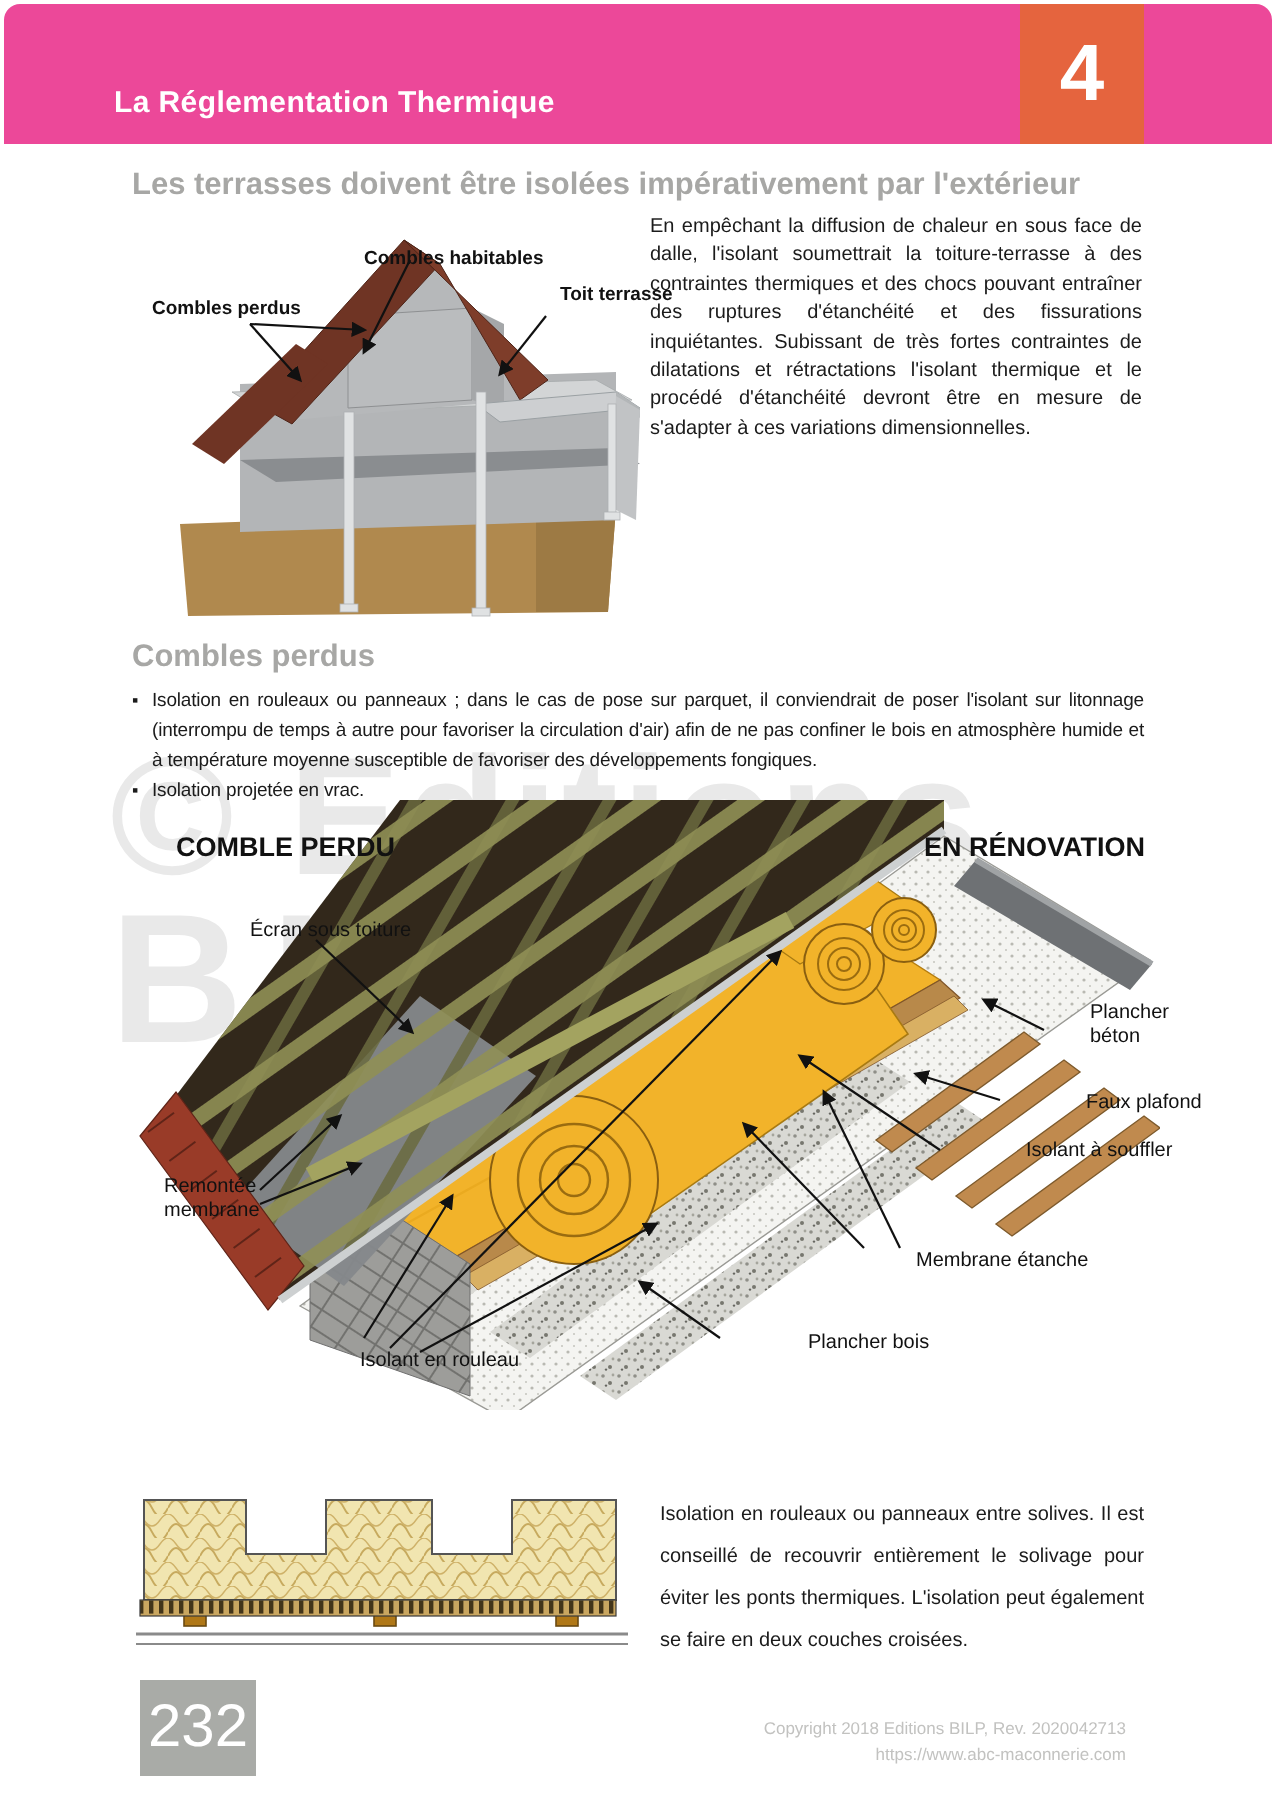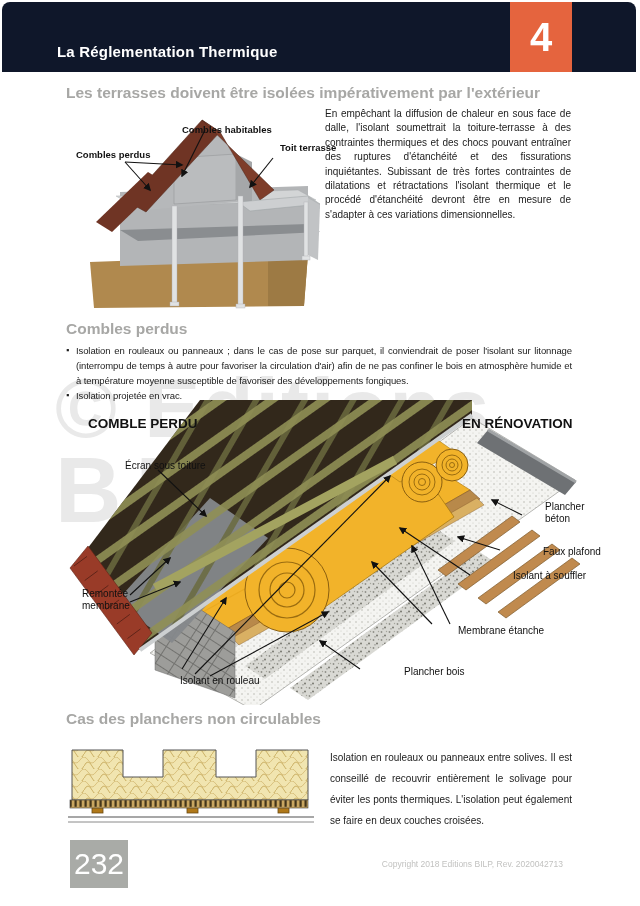--- a/index.html
+++ b/index.html
@@ -8,7 +8,7 @@
 
   
   .header-bar { position:absolute; left:2px; top:2px; width:634px; height:70px;
-                background:#0f172a; border-radius:8px 8px 0 0; z-index:2; }
+                background:#ec4899; border-radius:8px 8px 0 0; z-index:2; }
   .header-title { position:absolute; left:55px; top:41px; font-size:15px; font-weight:bold;
                   color:#ffffff; letter-spacing:0.2px; }
   .chapter-box { position:absolute; left:508px; top:0; width:62px; height:70px; background:#e5643e;

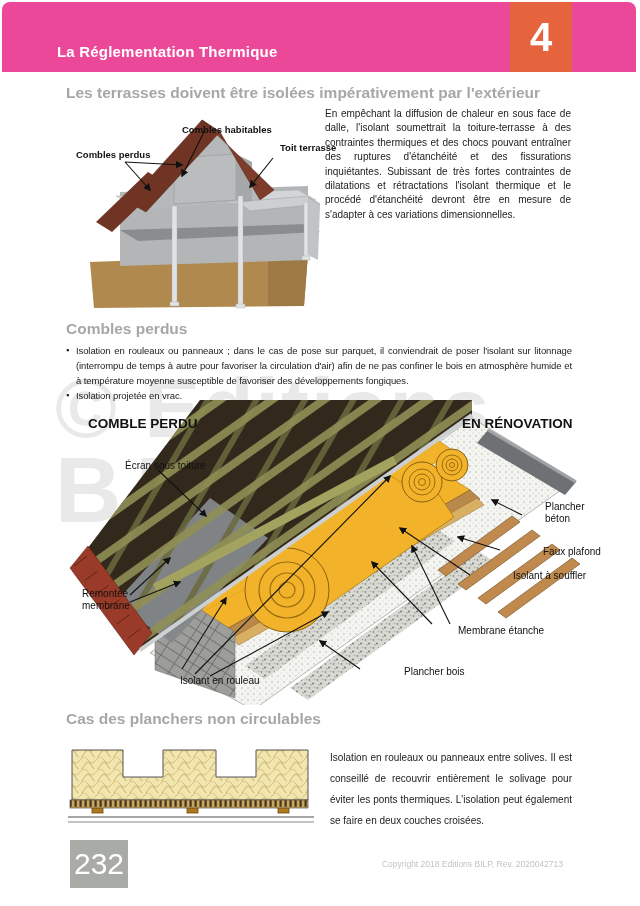--- a/index.html
+++ b/index.html
@@ -290,7 +290,6 @@
     <div class="fig2-label l-roul nowrap">Isolant en rouleau</div>
   </div>
 
-  <div id="h3" class="h-section">Cas des planchers non circulables</div>
 
   <div id="fig3" class="fig">
     <svg width="246" height="82" viewBox="0 0 246 82">

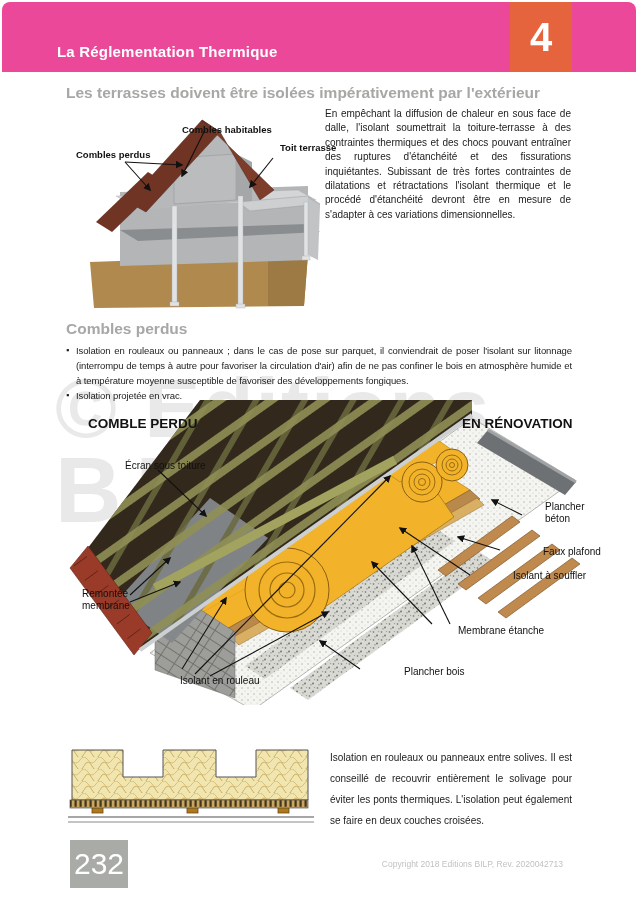--- a/index.html
+++ b/index.html
@@ -325,6 +325,7 @@
   </div>
   <div class="copyright">
     <div>Copyright 2018 Editions BILP, Rev. 2020042713</div>
+    <div>https://www.abc-maconnerie.com</div>
   </div>
 
 </div>

